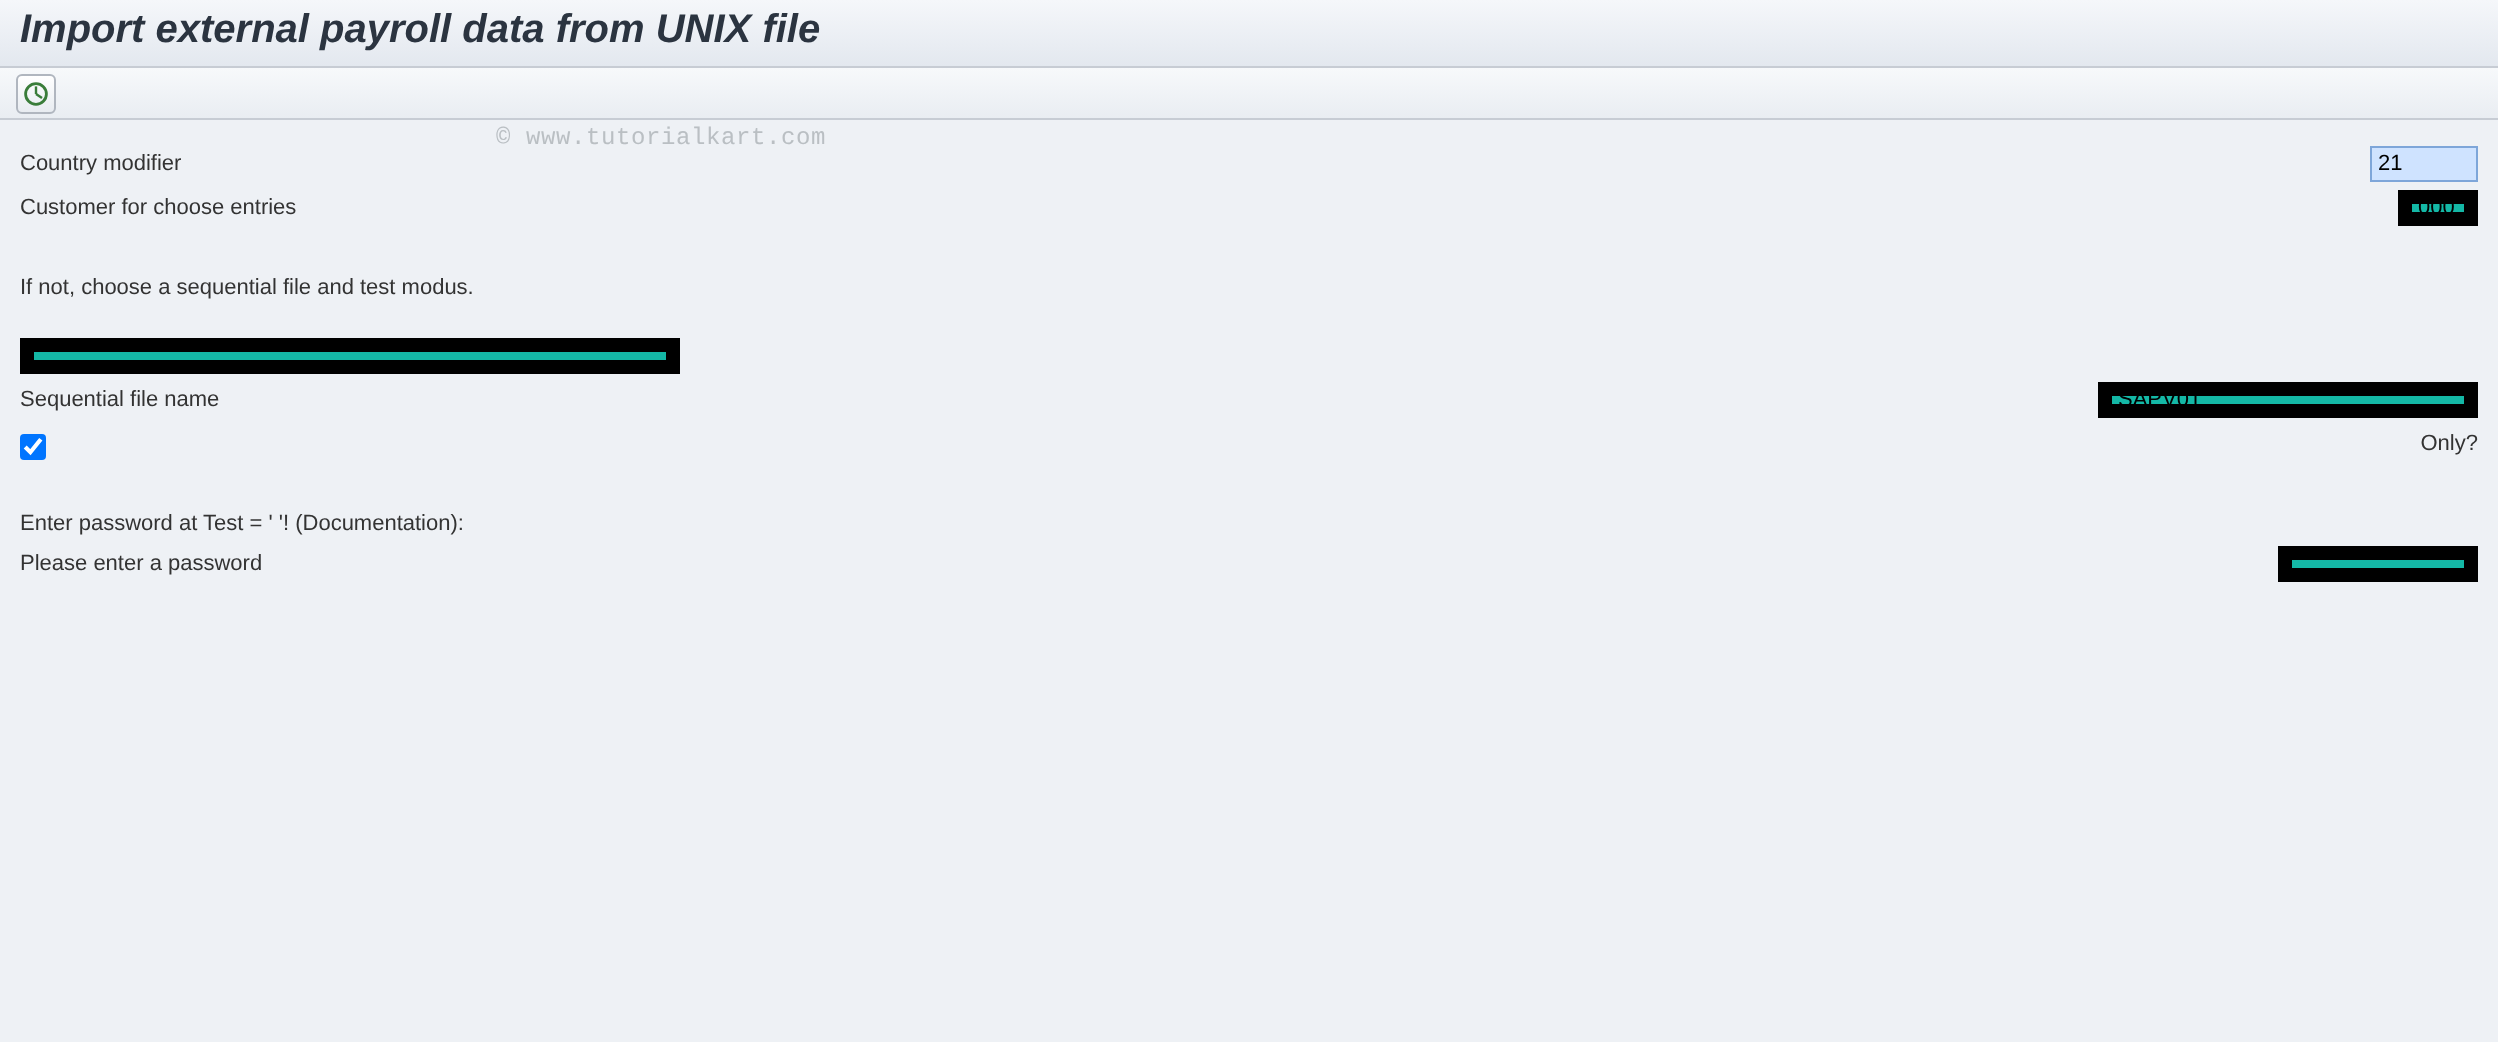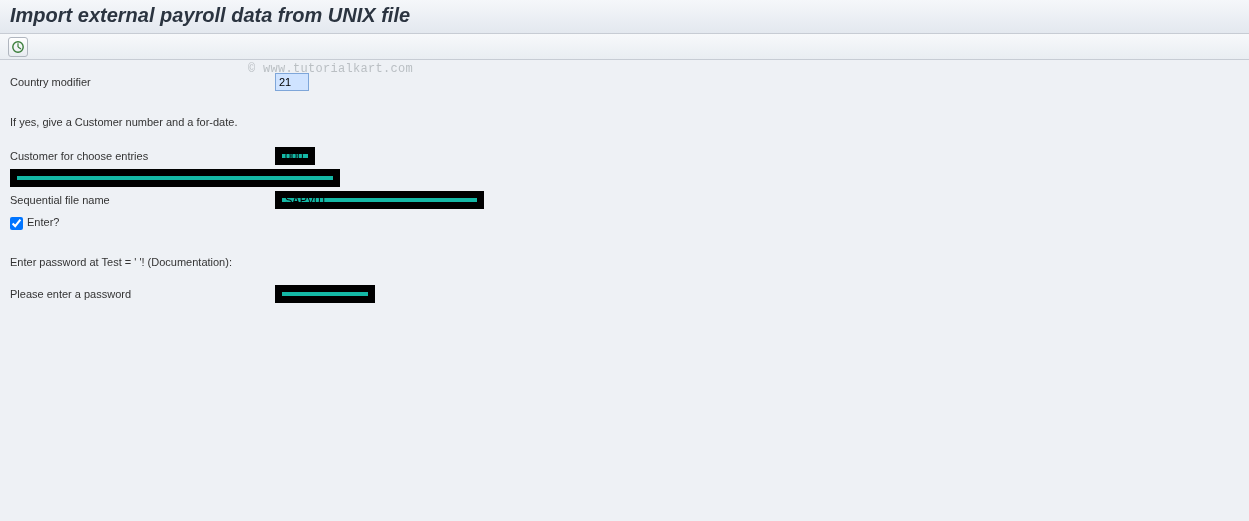--- a/index.html
+++ b/index.html
@@ -44,6 +44,7 @@
       align-items: center;
       height: 20px;
       margin-bottom: 2px;
+      justify-content: space-between;
     }
     .label {
       width: 265px;

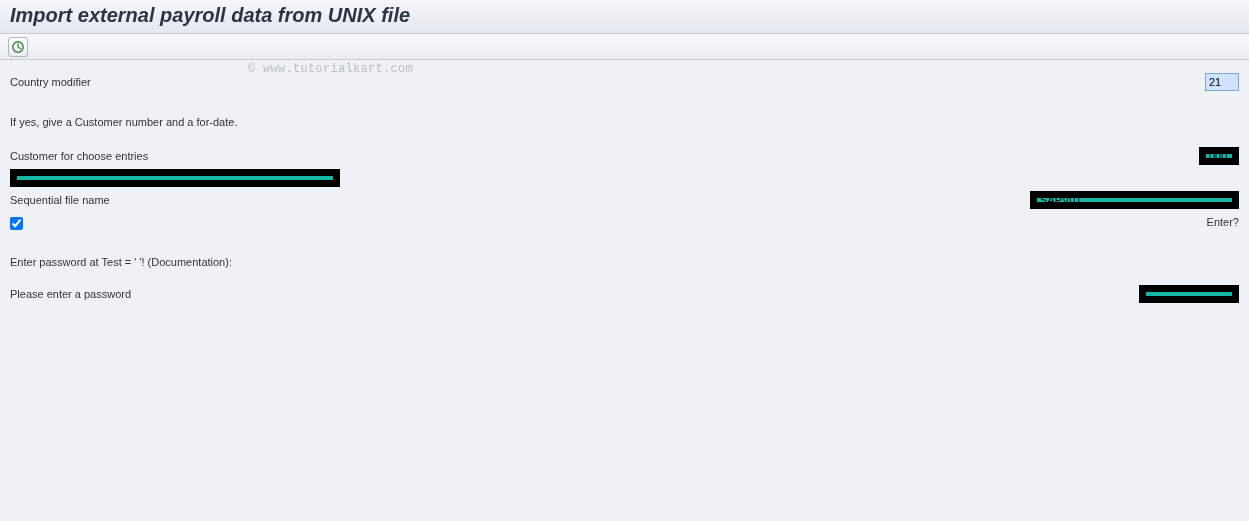--- a/index.html
+++ b/index.html
@@ -60,7 +60,7 @@
       font-family: Arial, Helvetica, sans-serif;
     }
     .txt-hl { background: #cfe3ff; border:1px solid #7ea6d9; }
-    .w-xs { width: 34px; }
+    .w-xs { width: 54px; }
     .w-sm { width: 40px; }
     .w-date { width: 74px; }
     .w-lg { width: 330px; }

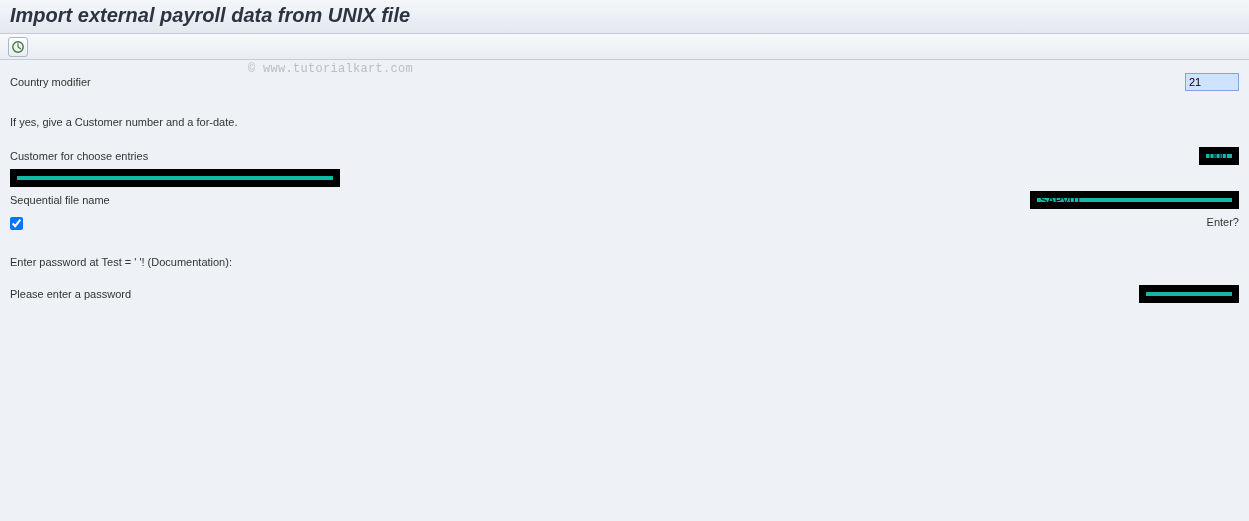--- a/index.html
+++ b/index.html
@@ -109,7 +109,6 @@
   </div>
 
 
-  <div class="section-text">If yes, give a Customer number and a for-date.</div>
 
   <div class="row">
     <span class="label">Customer for choose entries</span>

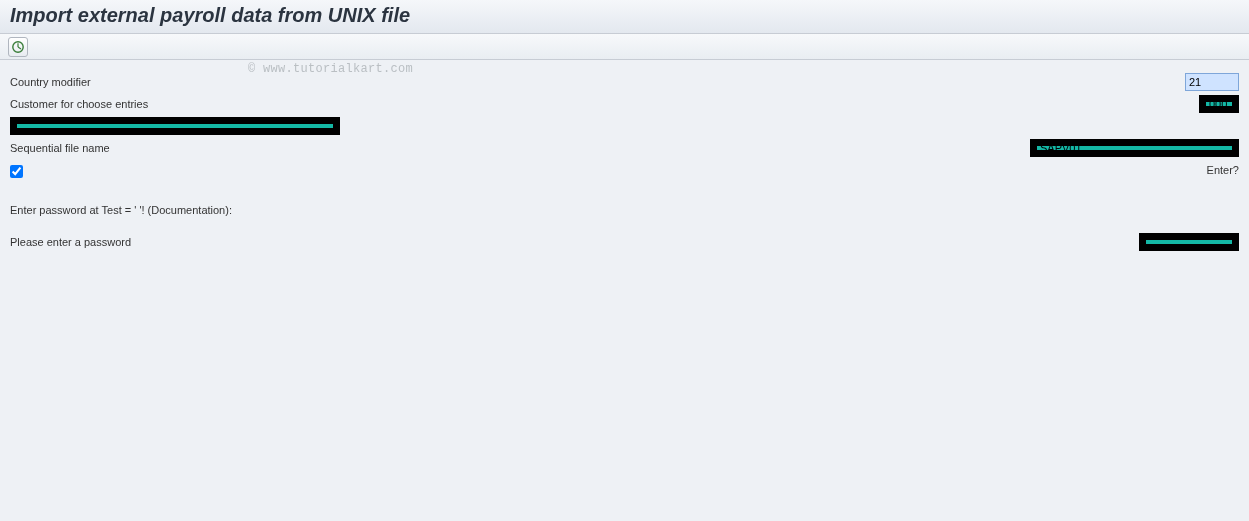--- a/index.html
+++ b/index.html
@@ -116,6 +116,7 @@
   </div>
 
 
+  <div class="section-text">If not, choose a sequential file and test modus.</div>
 
   <div class="row">
     <input class="txt w-lg" type="text" value="" style="">

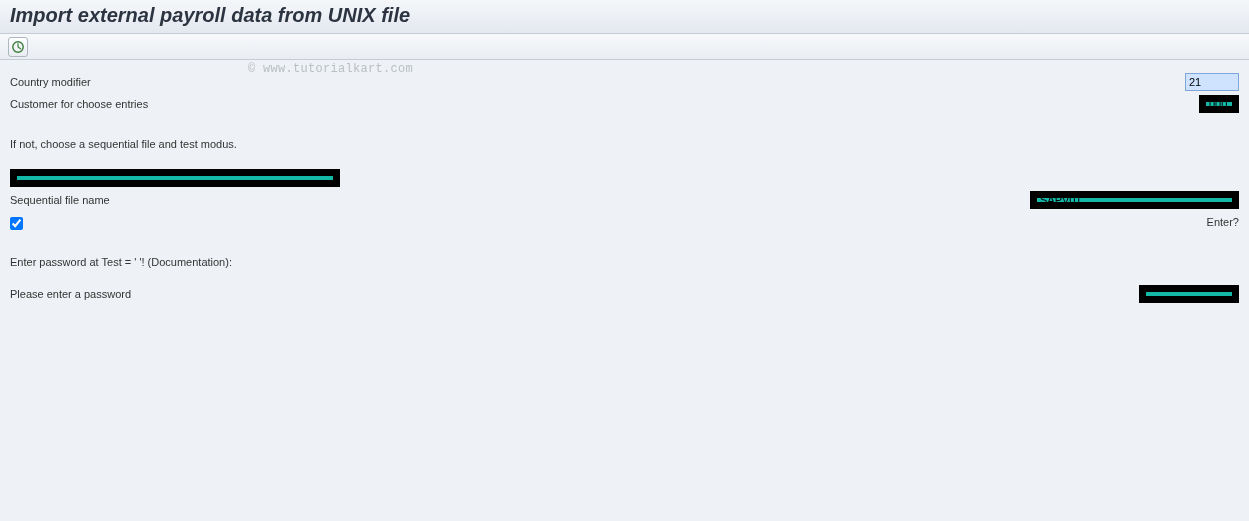--- a/index.html
+++ b/index.html
@@ -64,7 +64,7 @@
     .w-sm { width: 40px; }
     .w-date { width: 74px; }
     .w-lg { width: 330px; }
-    .w-md { width: 209px; text-decoration: underline; }
+    .w-md { width: 190px; text-decoration: underline; }
     .w-pw { width: 100px; }
     .chk { margin-right: 4px; position: relative; top:1px; }
     .section-text {

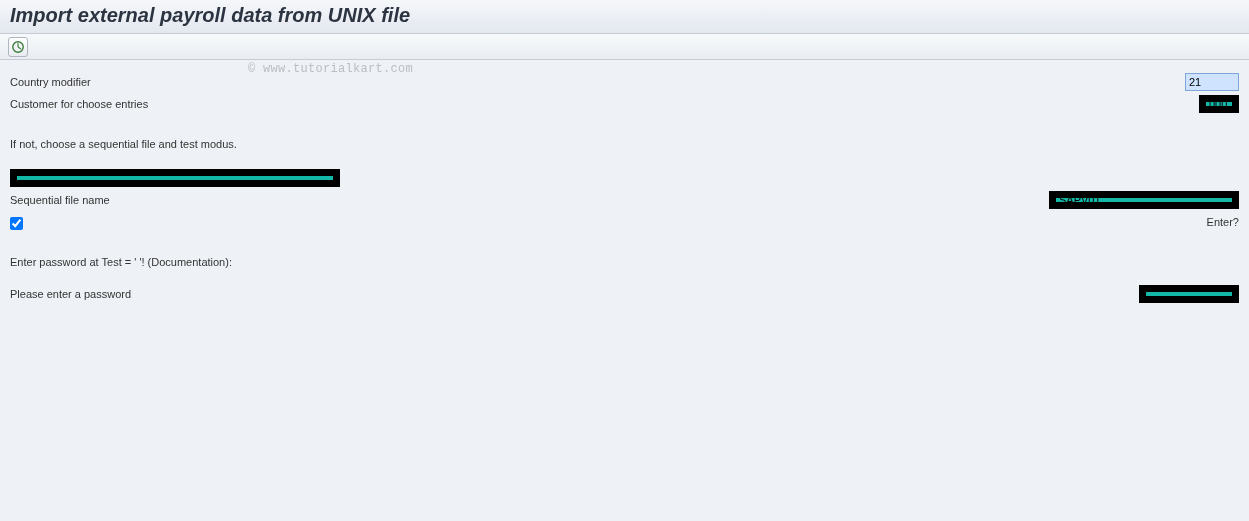--- a/index.html
+++ b/index.html
@@ -129,7 +129,7 @@
 
   <div class="row">
     <input type="checkbox" class="chk" checked="" style="">
-    <span>Enter?</span>
+    <span>Only?</span>
   </div>
 
   <div class="section-text" style="margin-bottom:16px;">Enter password at Test = ' '! (Documentation):</div>

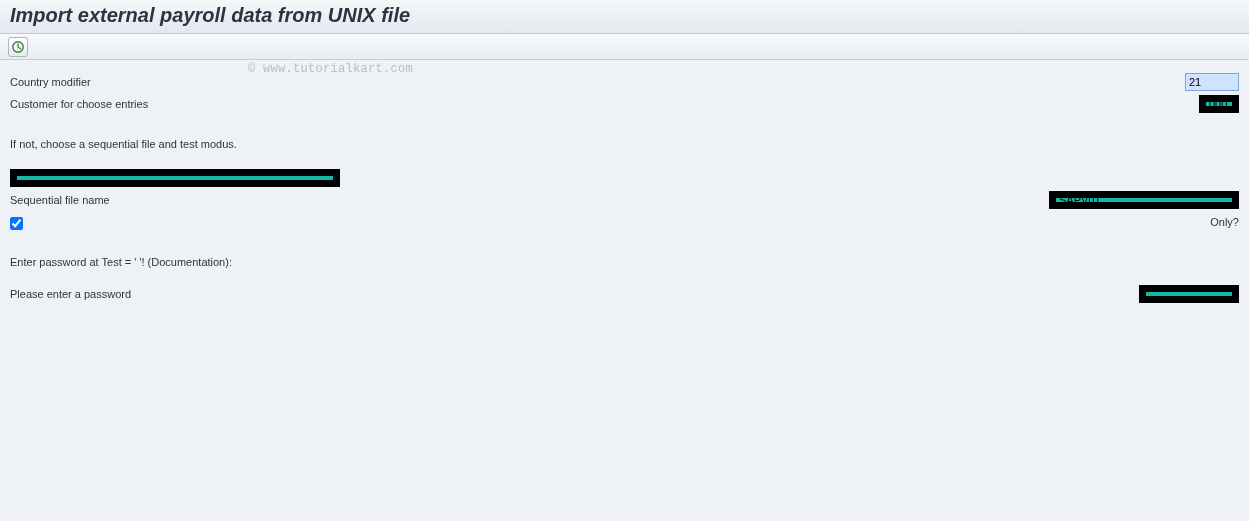--- a/index.html
+++ b/index.html
@@ -132,7 +132,7 @@
     <span>Only?</span>
   </div>
 
-  <div class="section-text" style="margin-bottom:16px;">Enter password at Test = ' '! (Documentation):</div>
+  <div class="section-text" style="margin-bottom:4px;">Enter password at Test = ' '! (Documentation):</div>
 
   <div class="row">
     <span class="label">Please enter a password</span>

